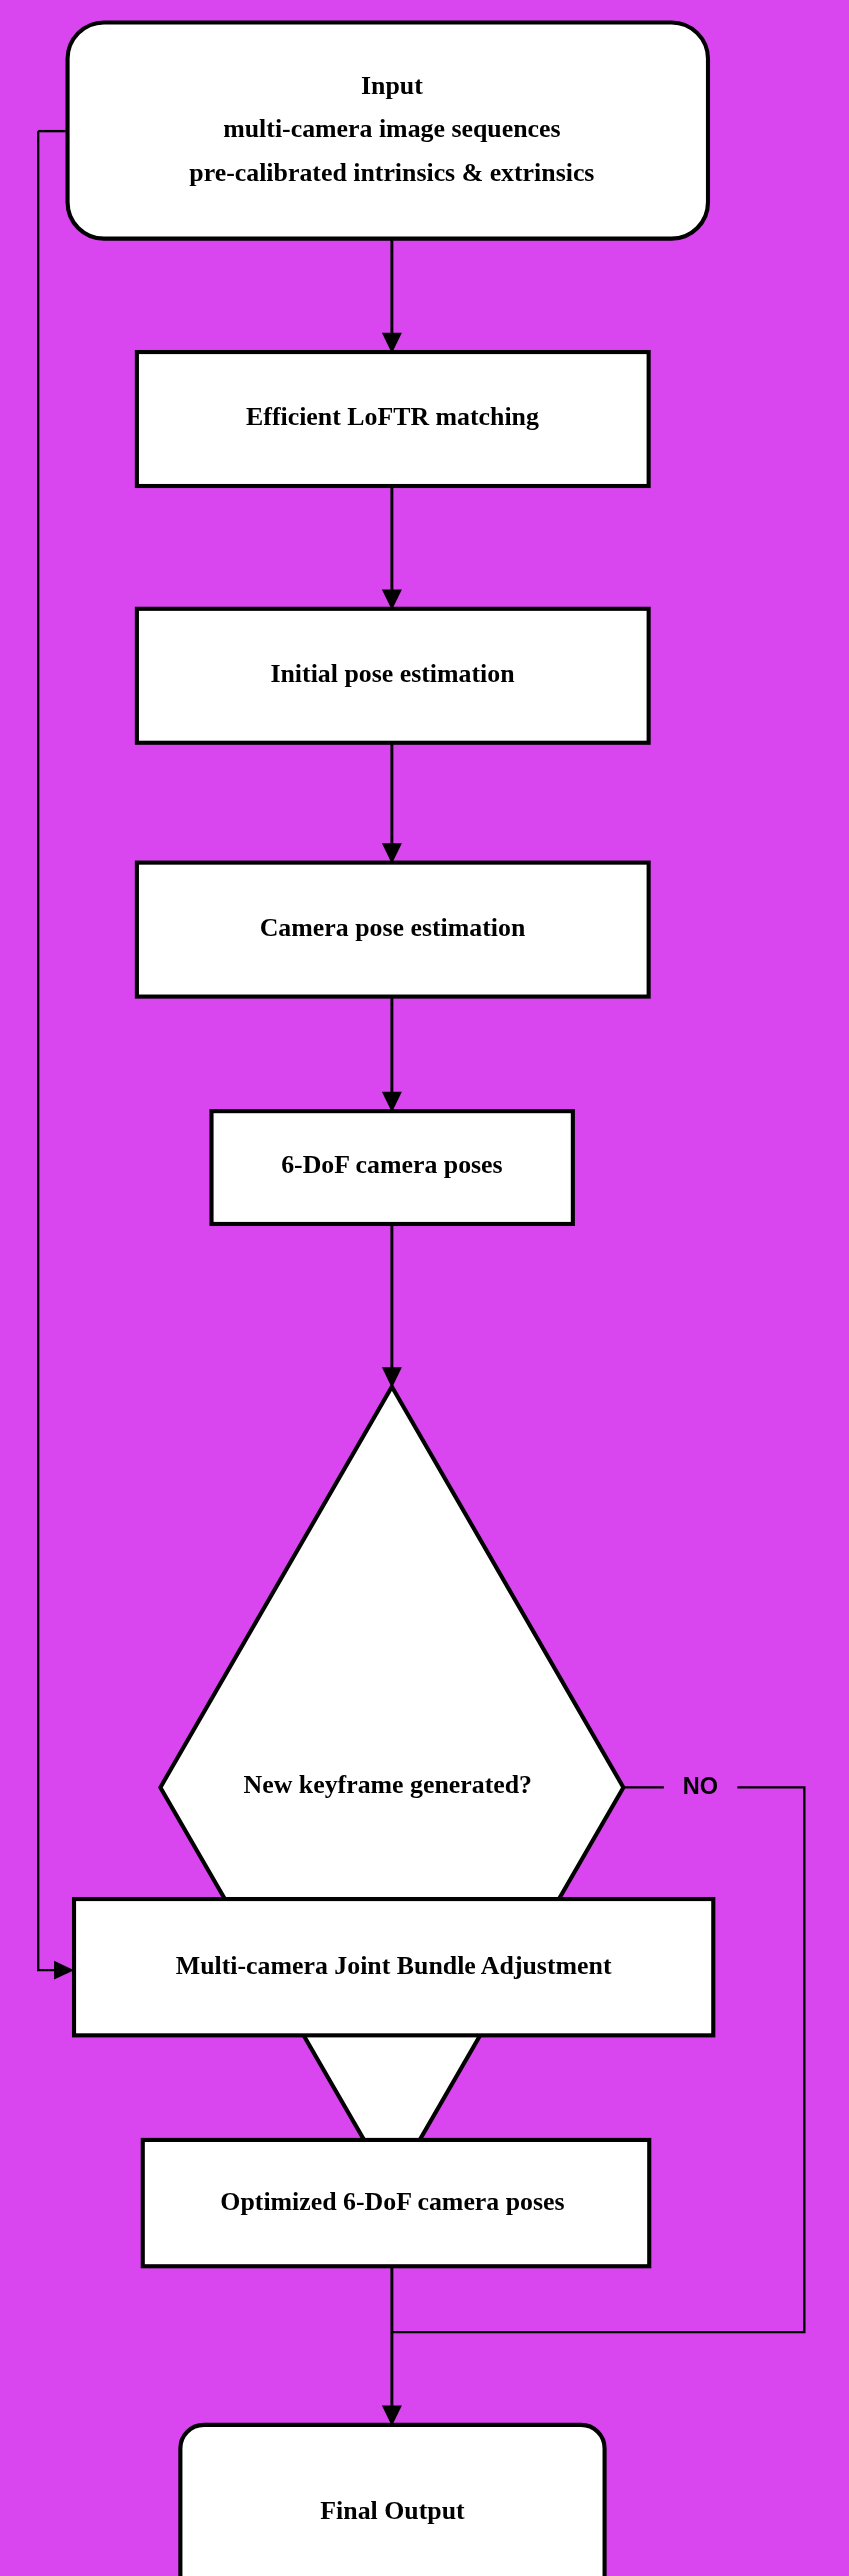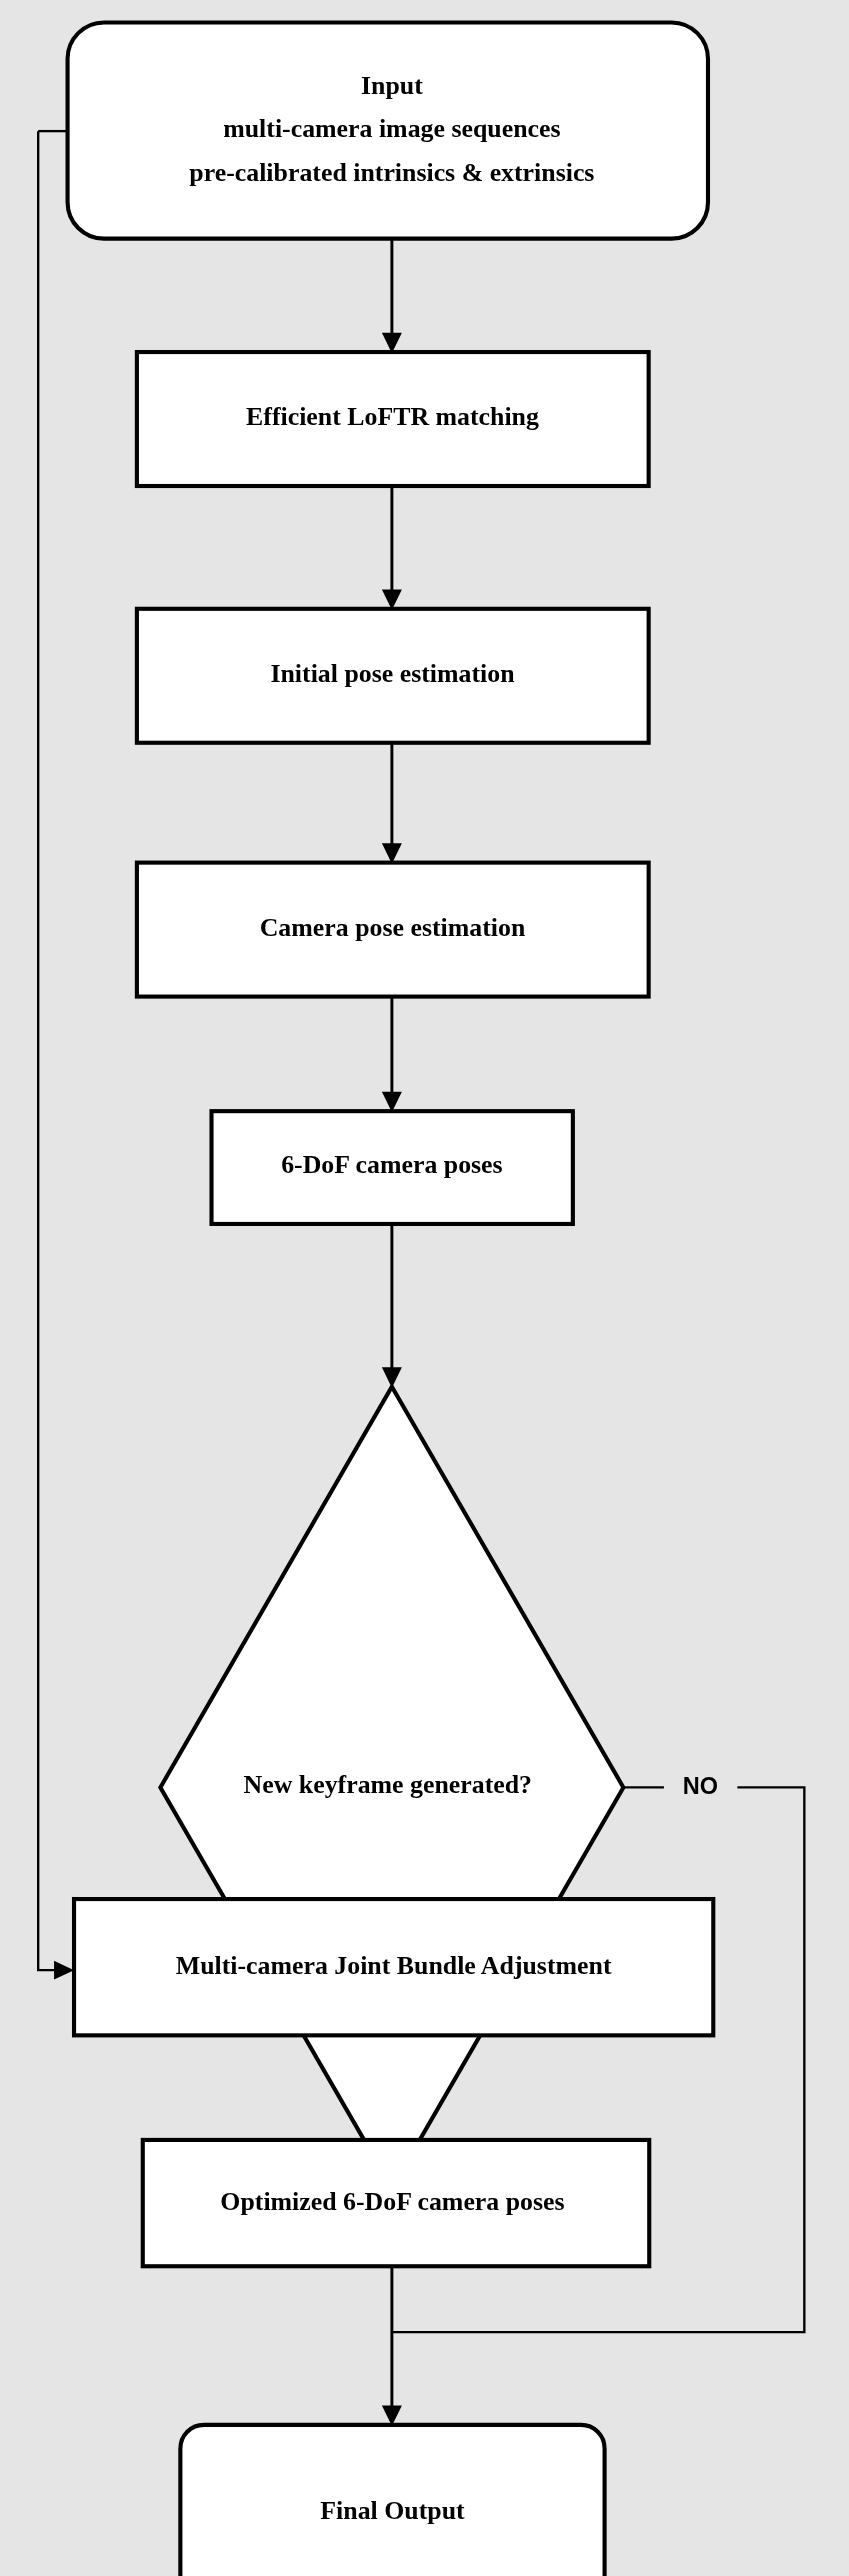--- a/index.html
+++ b/index.html
@@ -15,7 +15,7 @@
     position: relative;
     width: 849px;
     height: 2576px;
-    background: #e5e5e5;
+    background: #d946ef;
     overflow: hidden;
   }
   svg.diagram {

